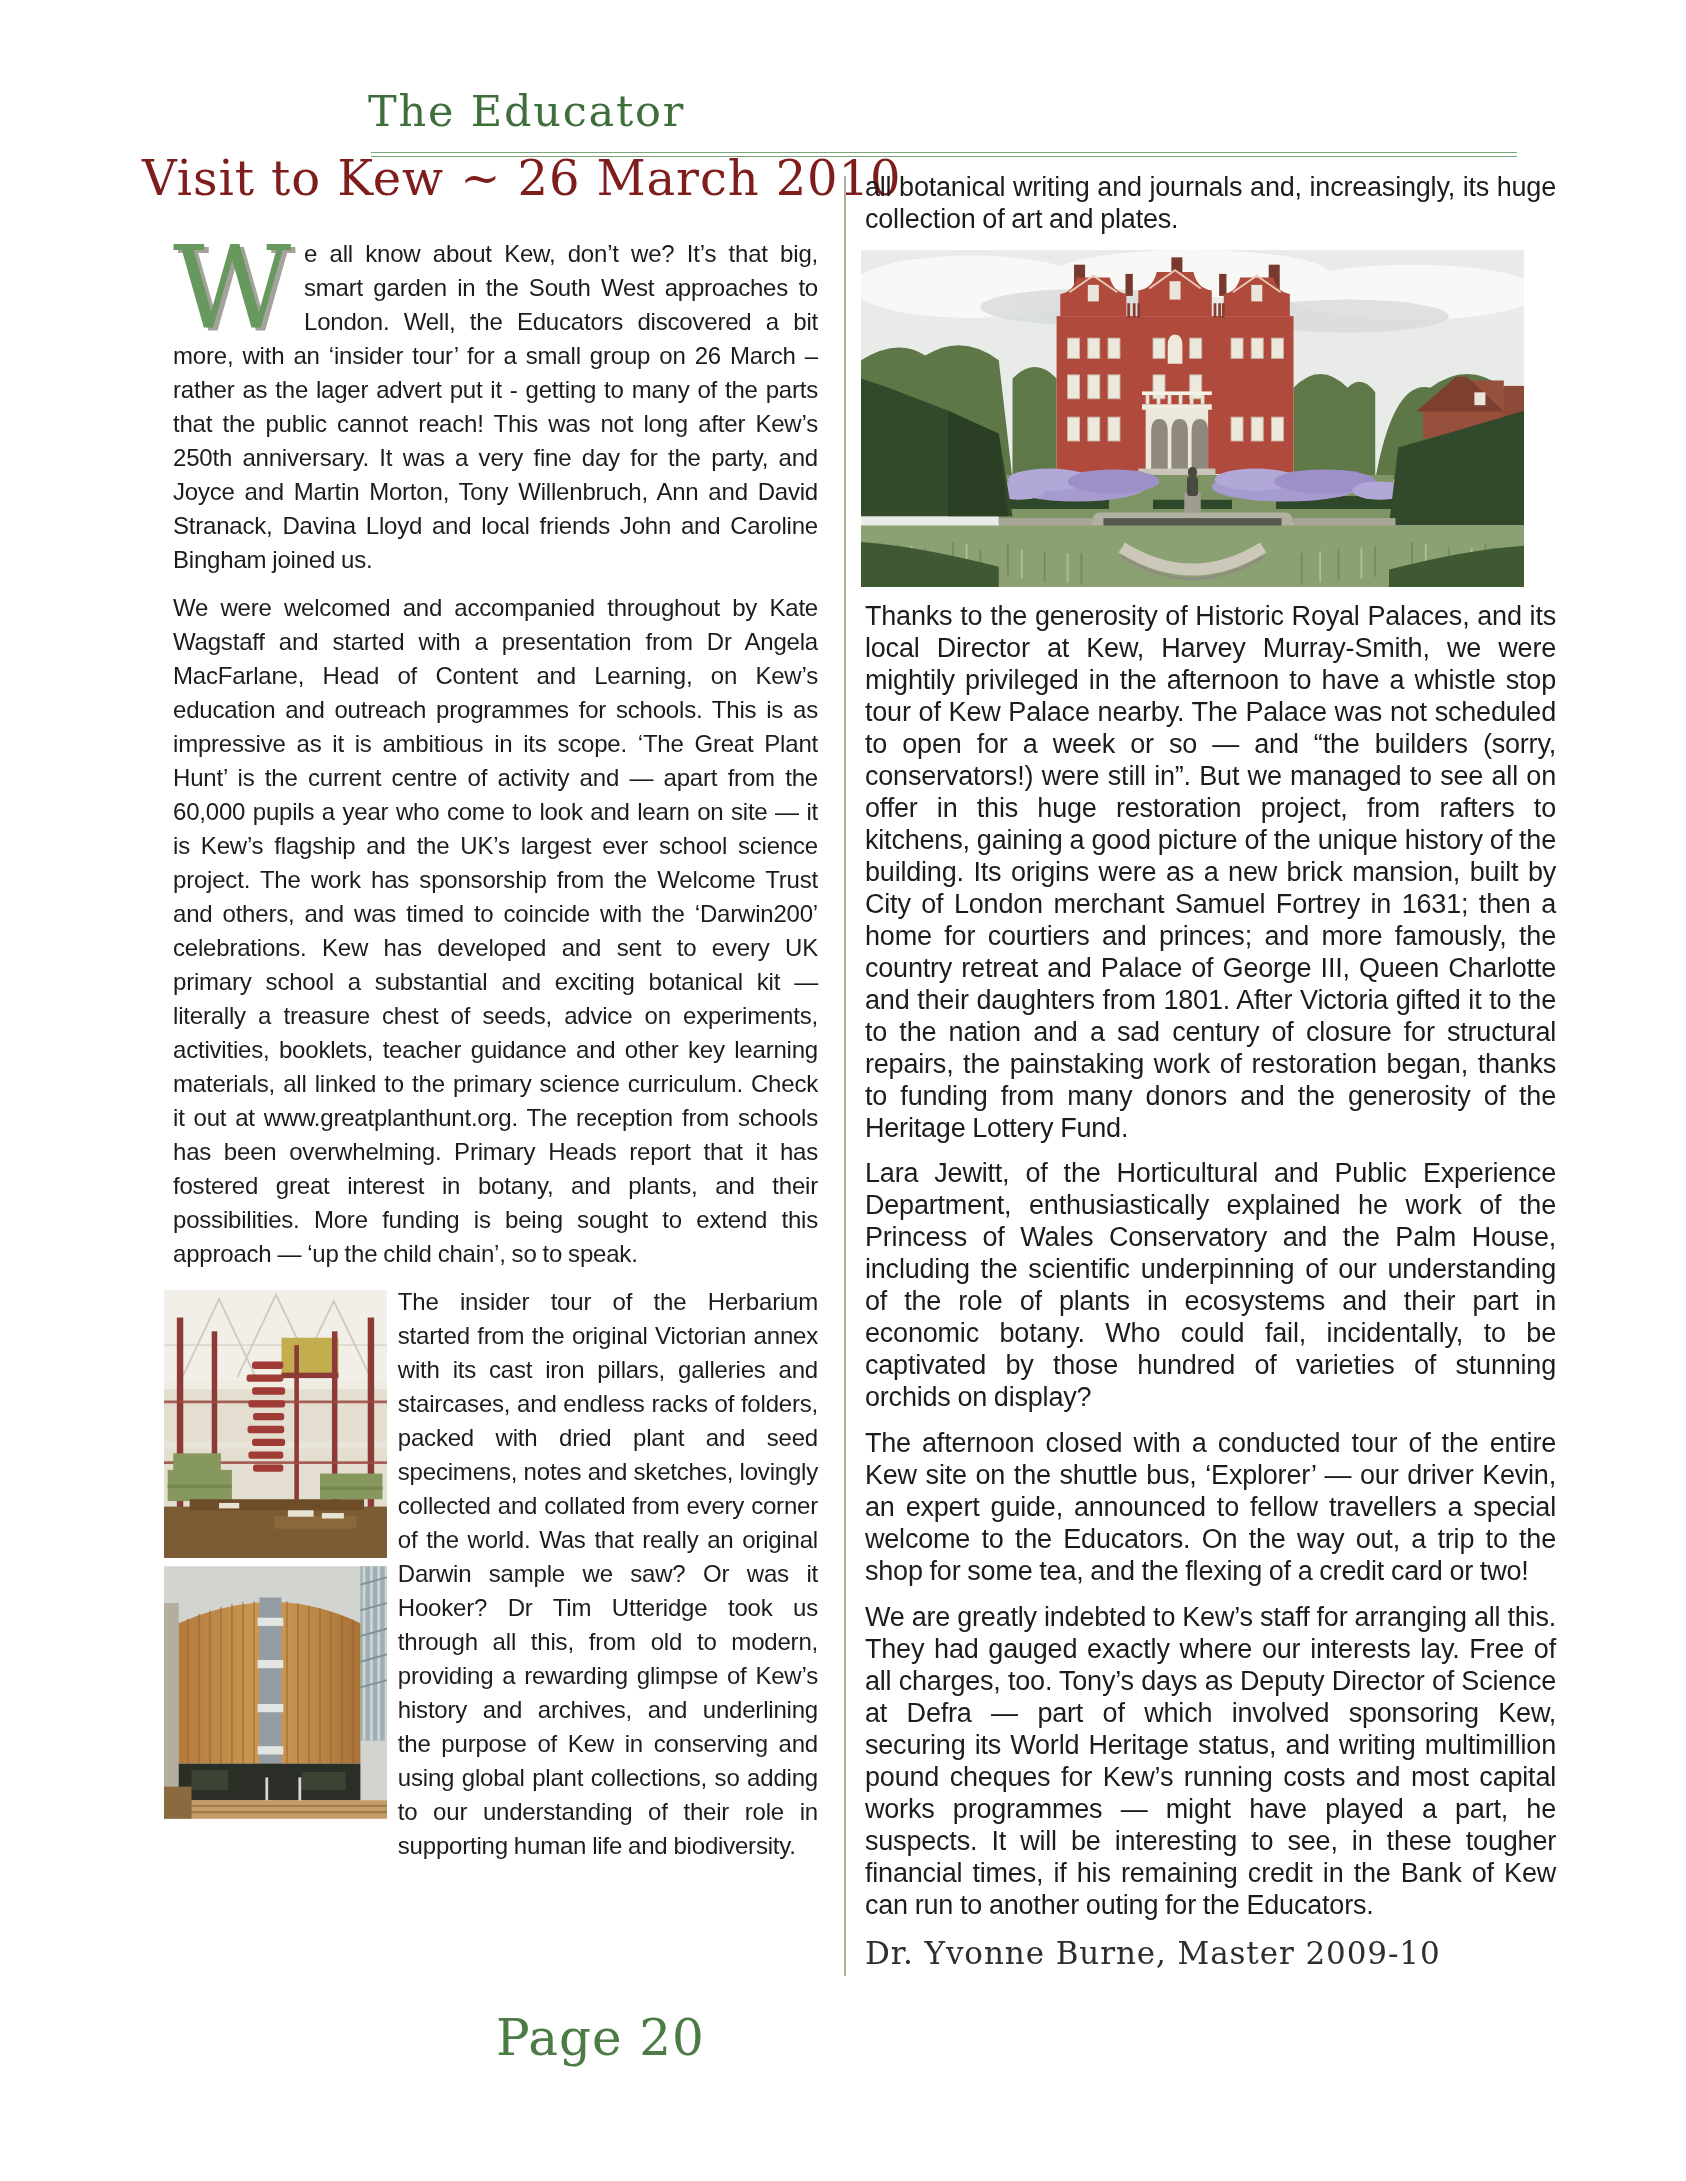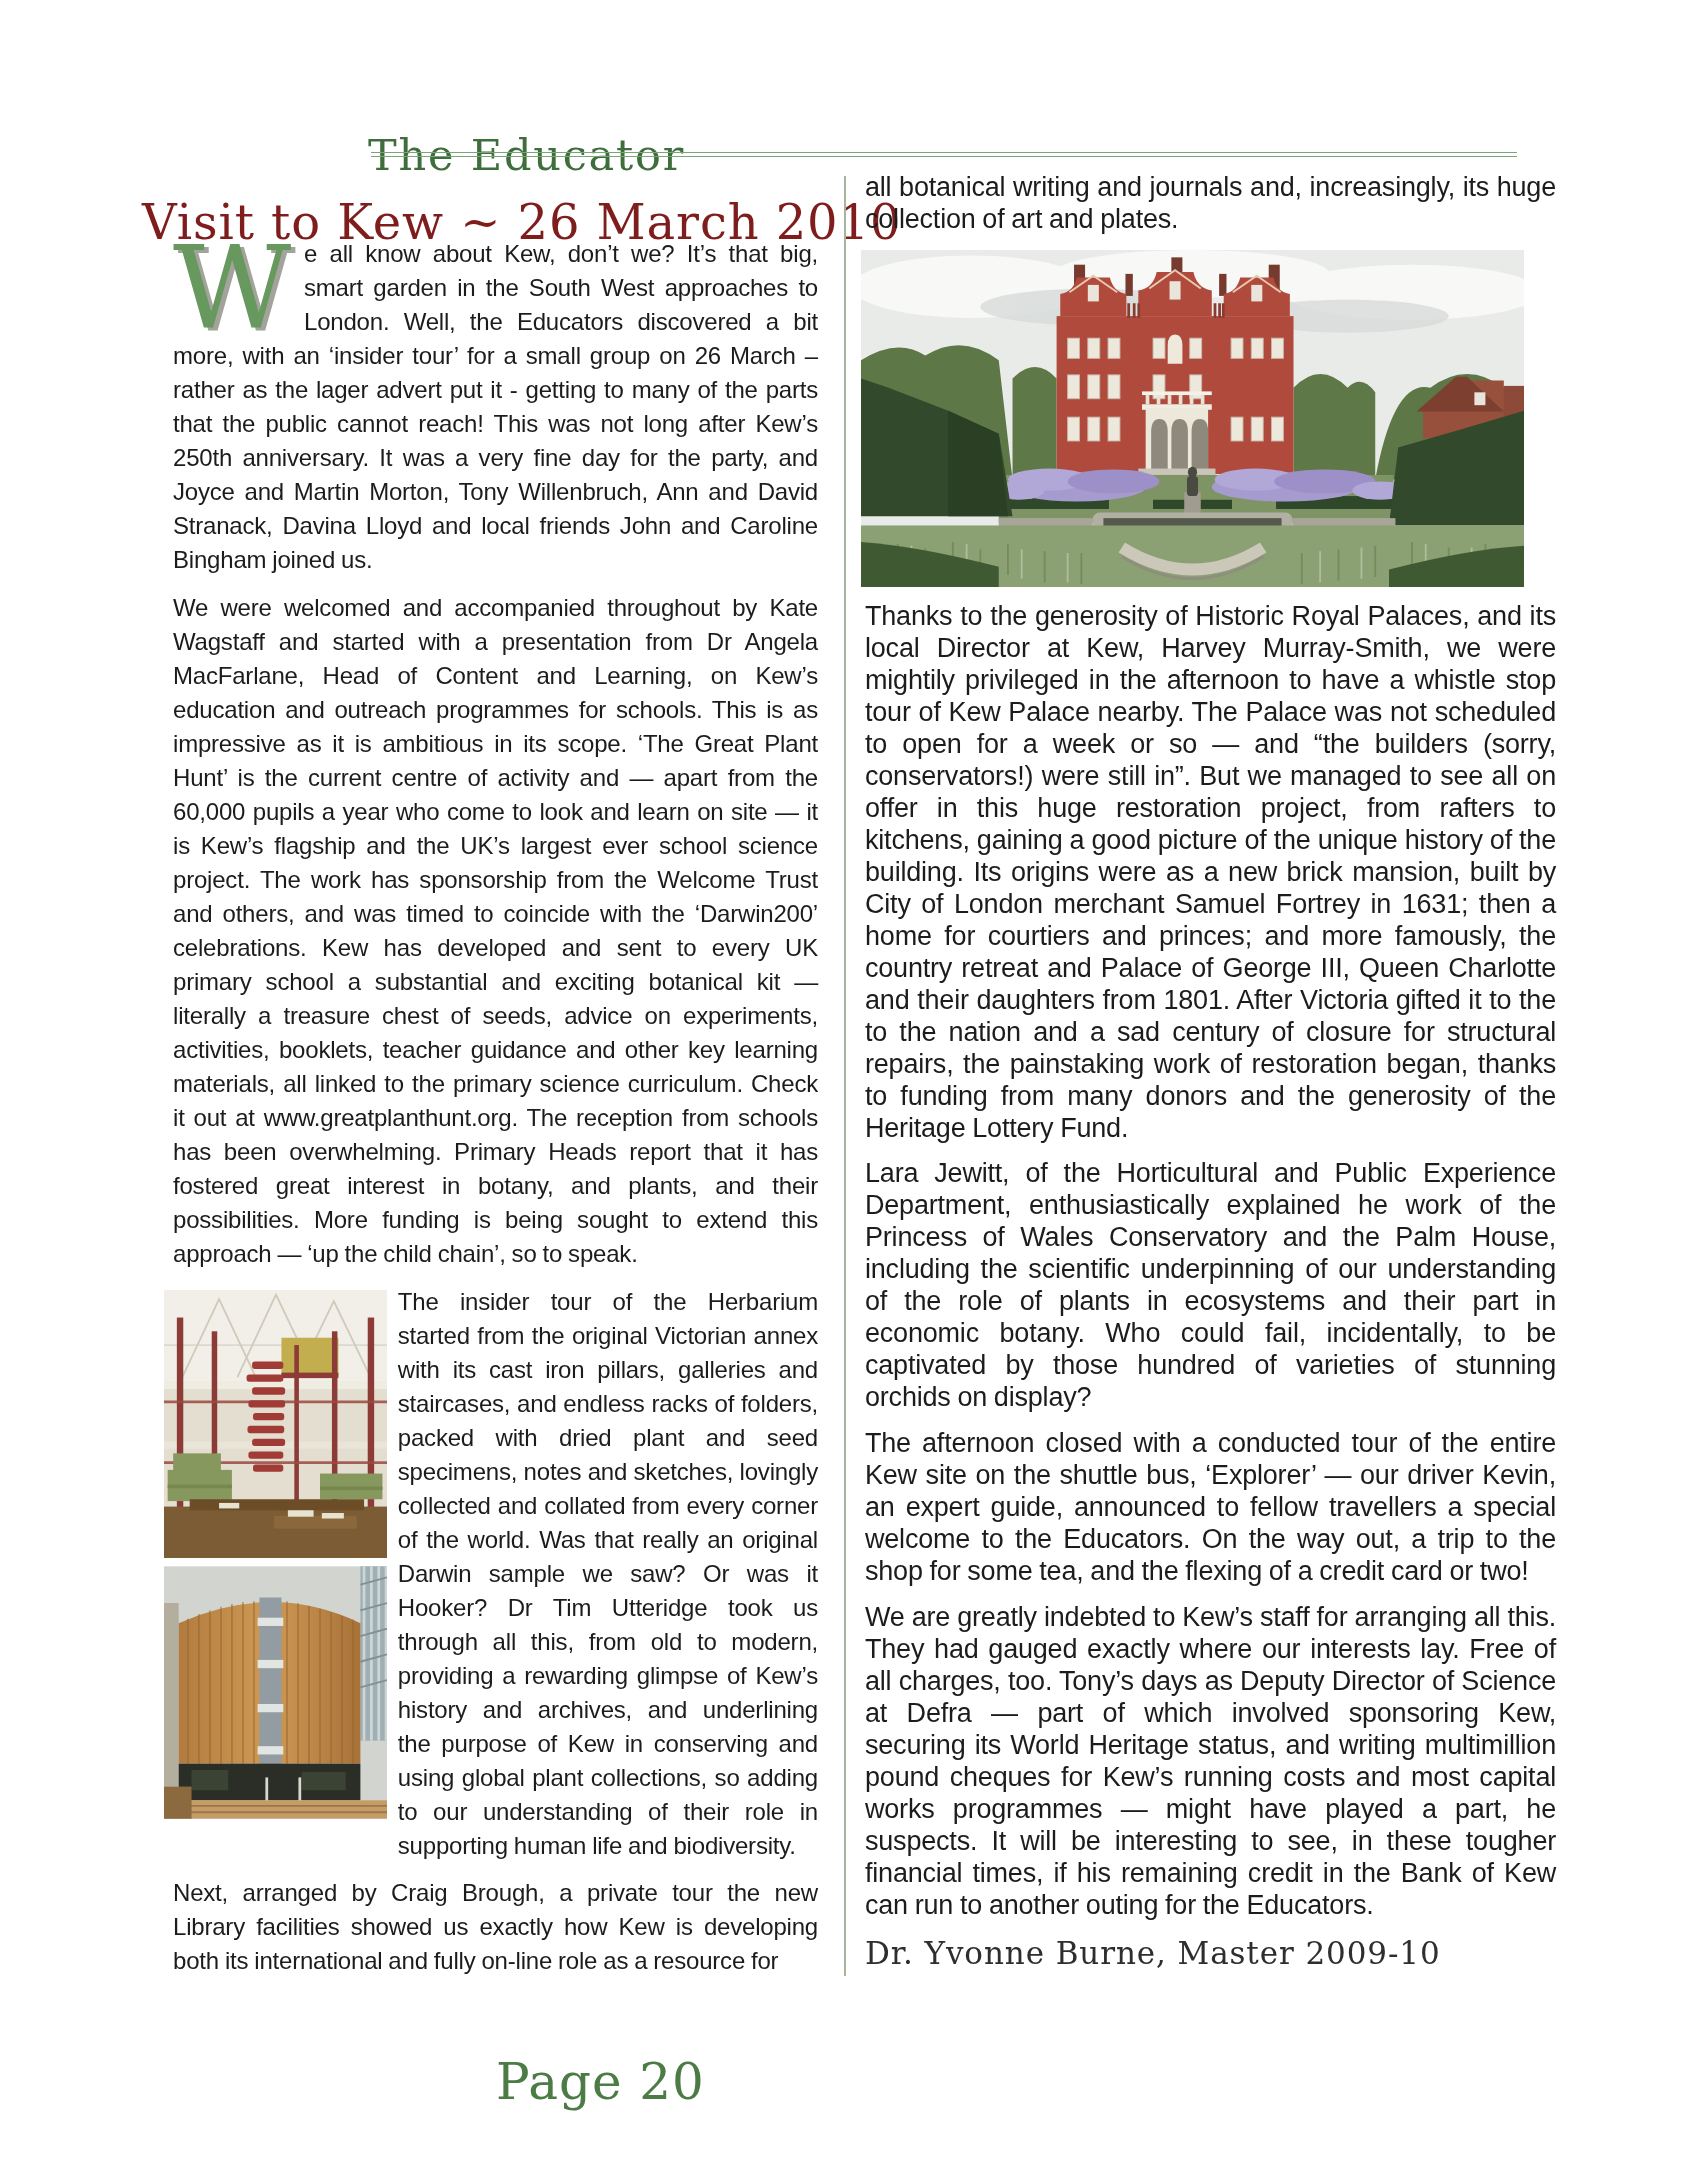--- a/index.html
+++ b/index.html
@@ -7,7 +7,7 @@
     position:relative;width:1686px;height:2182px;background:#ffffff;
     overflow:hidden;font-family:"Liberation Sans",sans-serif;
   }
-  .decor{font-family:"DejaVu Serif",serif;margin-top:44px;}
+  .decor{font-family:"DejaVu Serif",serif;}
   .header-title{
     position:absolute;left:368px;top:86px;font-size:43px;color:#3e6e3b;
     letter-spacing:1.8px;white-space:nowrap;

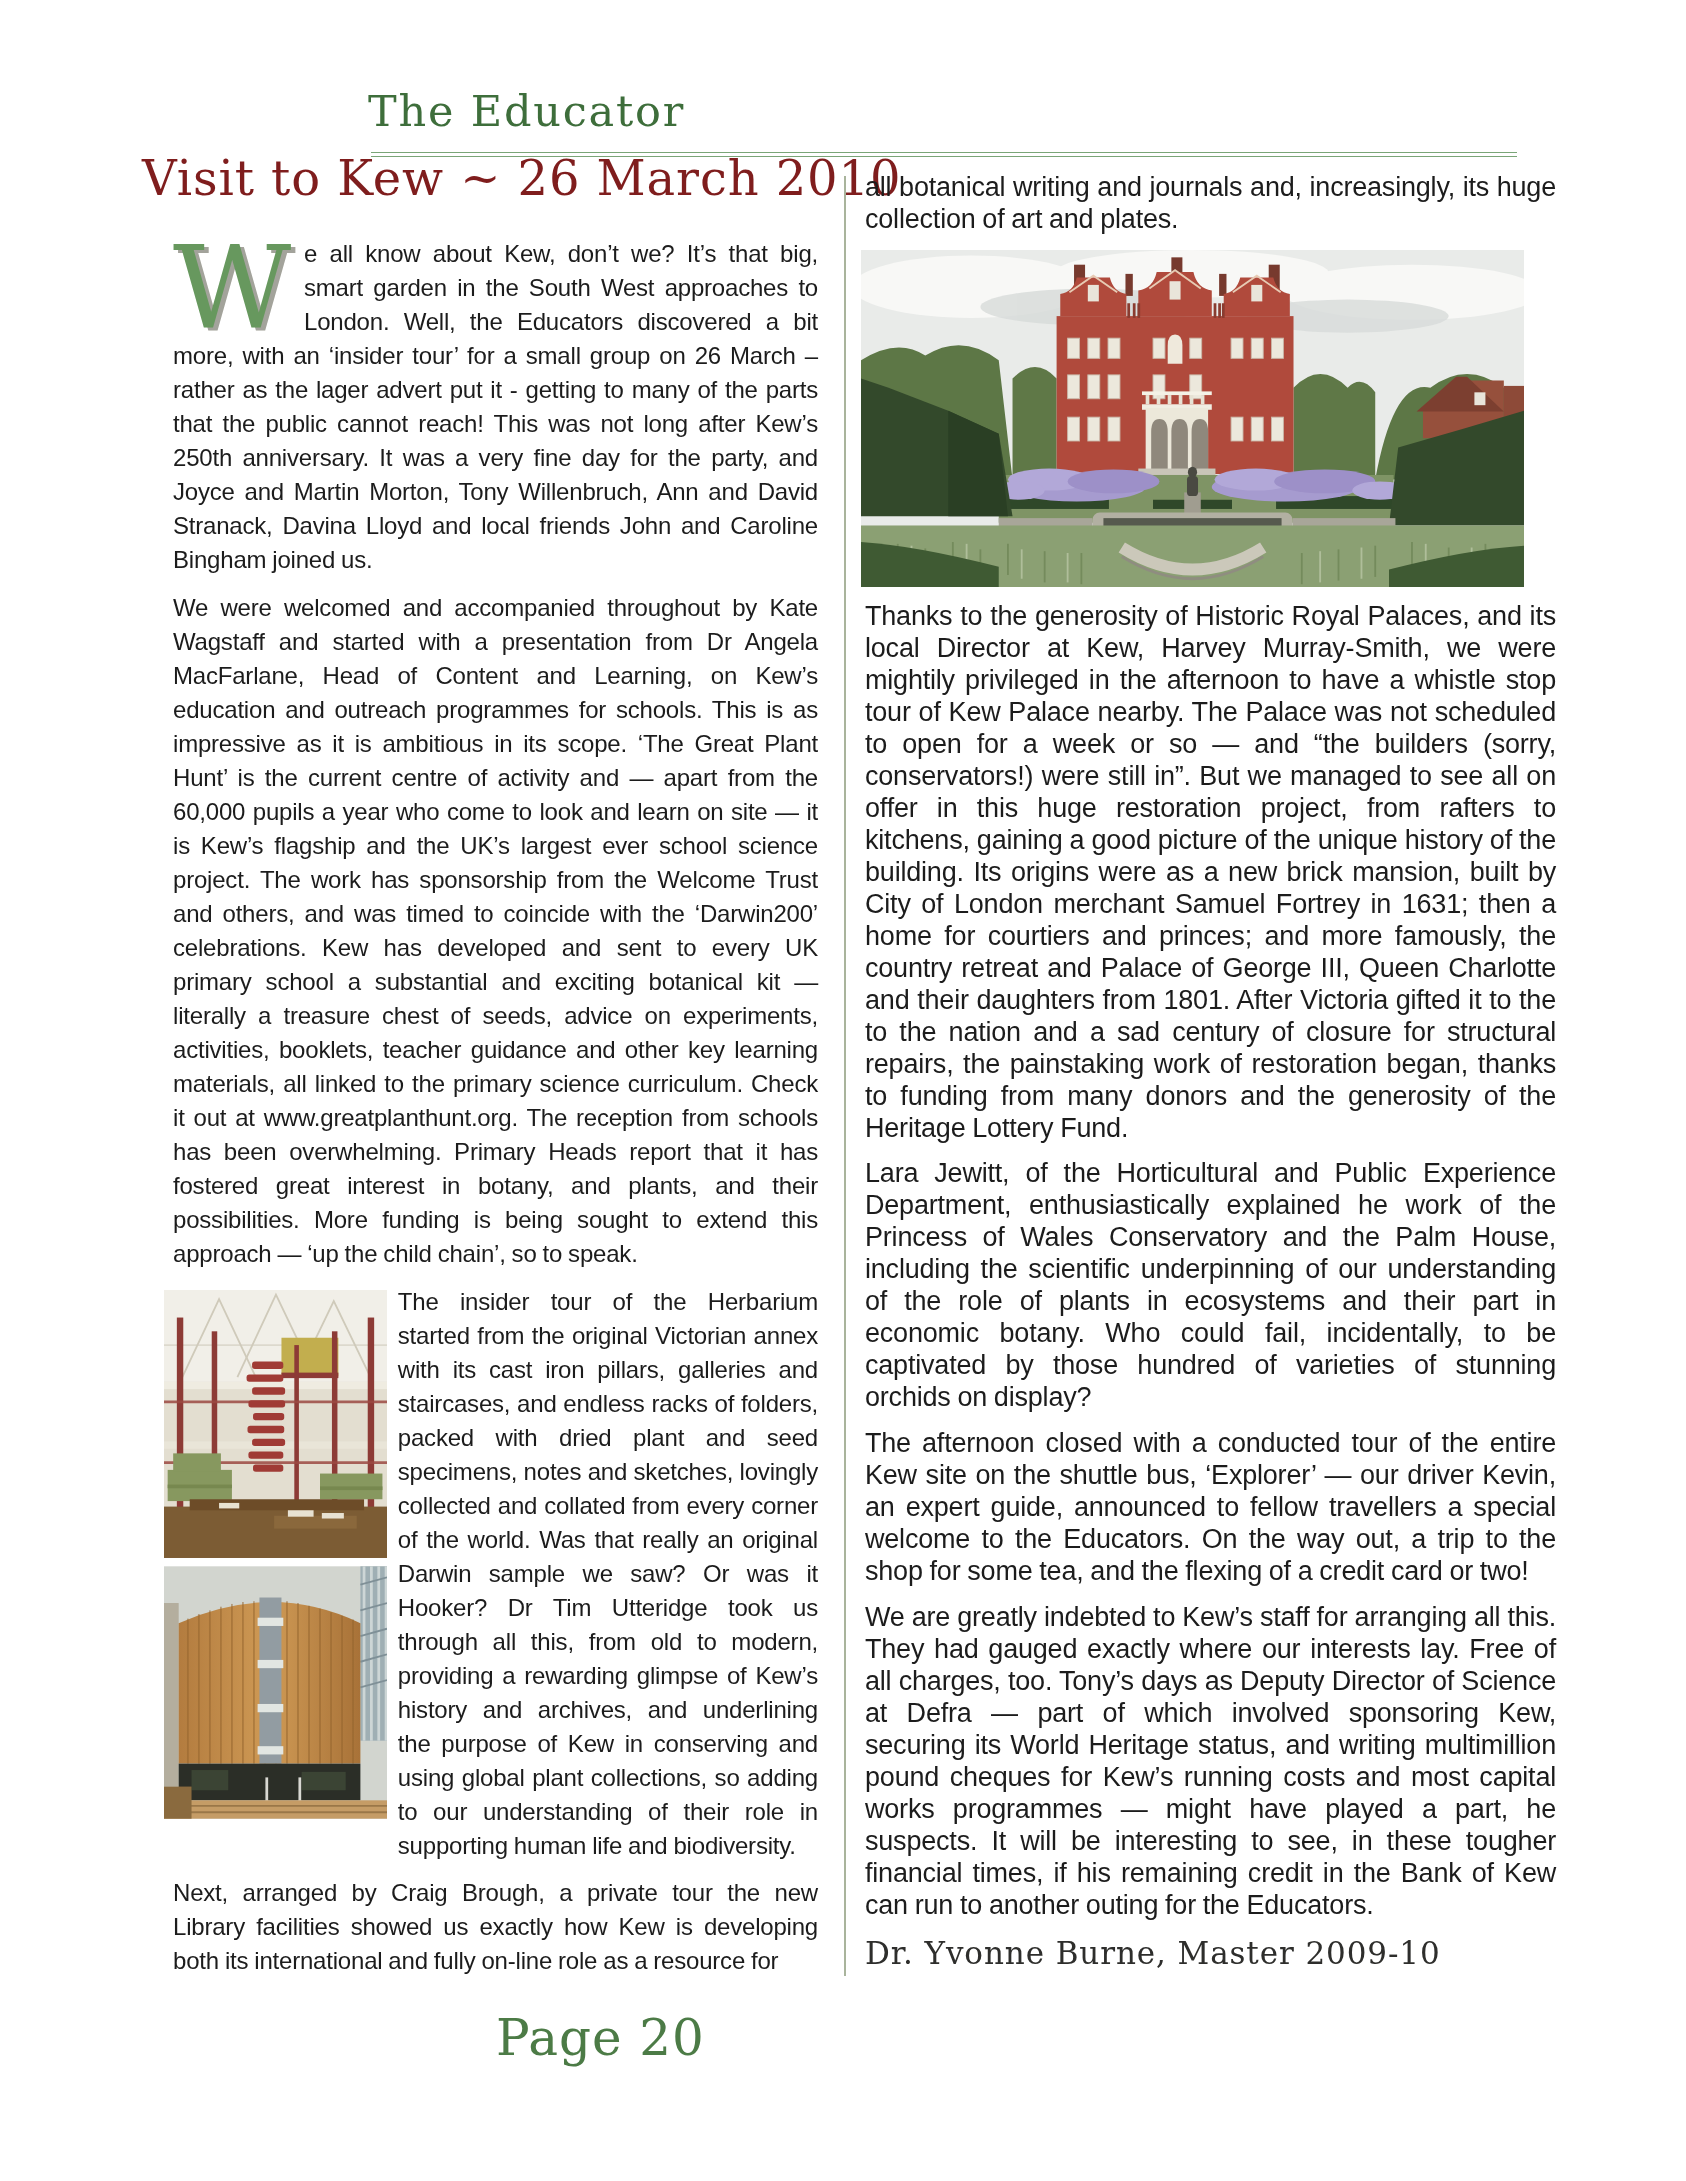--- a/index.html
+++ b/index.html
@@ -186,7 +186,6 @@
     </div>
 
     <p class="body">The insider tour of the Herbarium started from the original Victorian annex with its cast iron pillars, galleries and staircases, and endless racks of folders, packed with dried plant and seed specimens, notes and sketches, lovingly collected and collated from every corner of the world. Was that really an original Darwin sample we saw? Or was it Hooker? Dr Tim Utteridge took us through all this, from old to modern, providing a rewarding glimpse of Kew’s history and archives, and underlining the purpose of Kew in conserving and using global plant collections, so adding to our understanding of their role in supporting human life and biodiversity.</p>
-    <p class="body">Next, arranged by Craig Brough, a private tour the new Library facilities showed us exactly how Kew is developing both its international and fully on-line role as a resource for</p>
   </div>
 
   <div class="col col-right">

